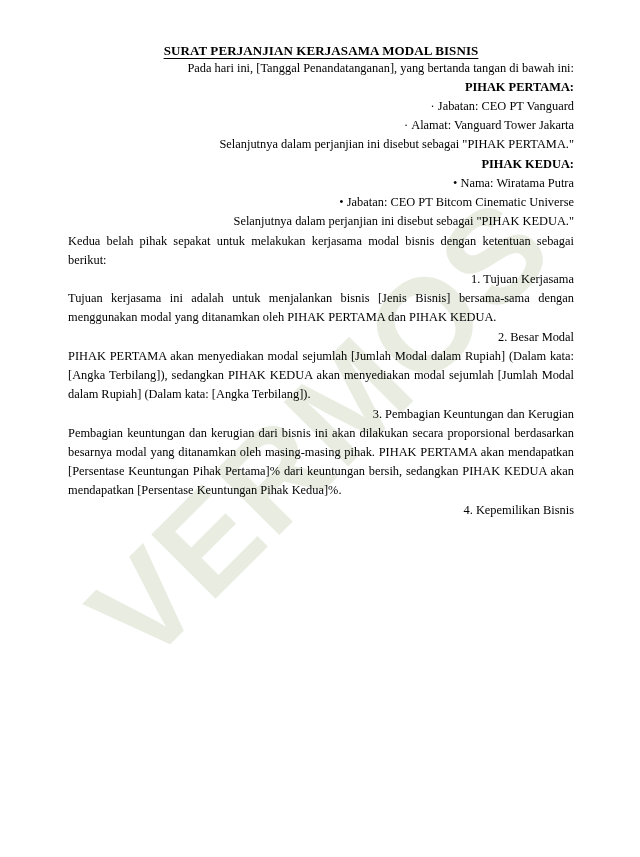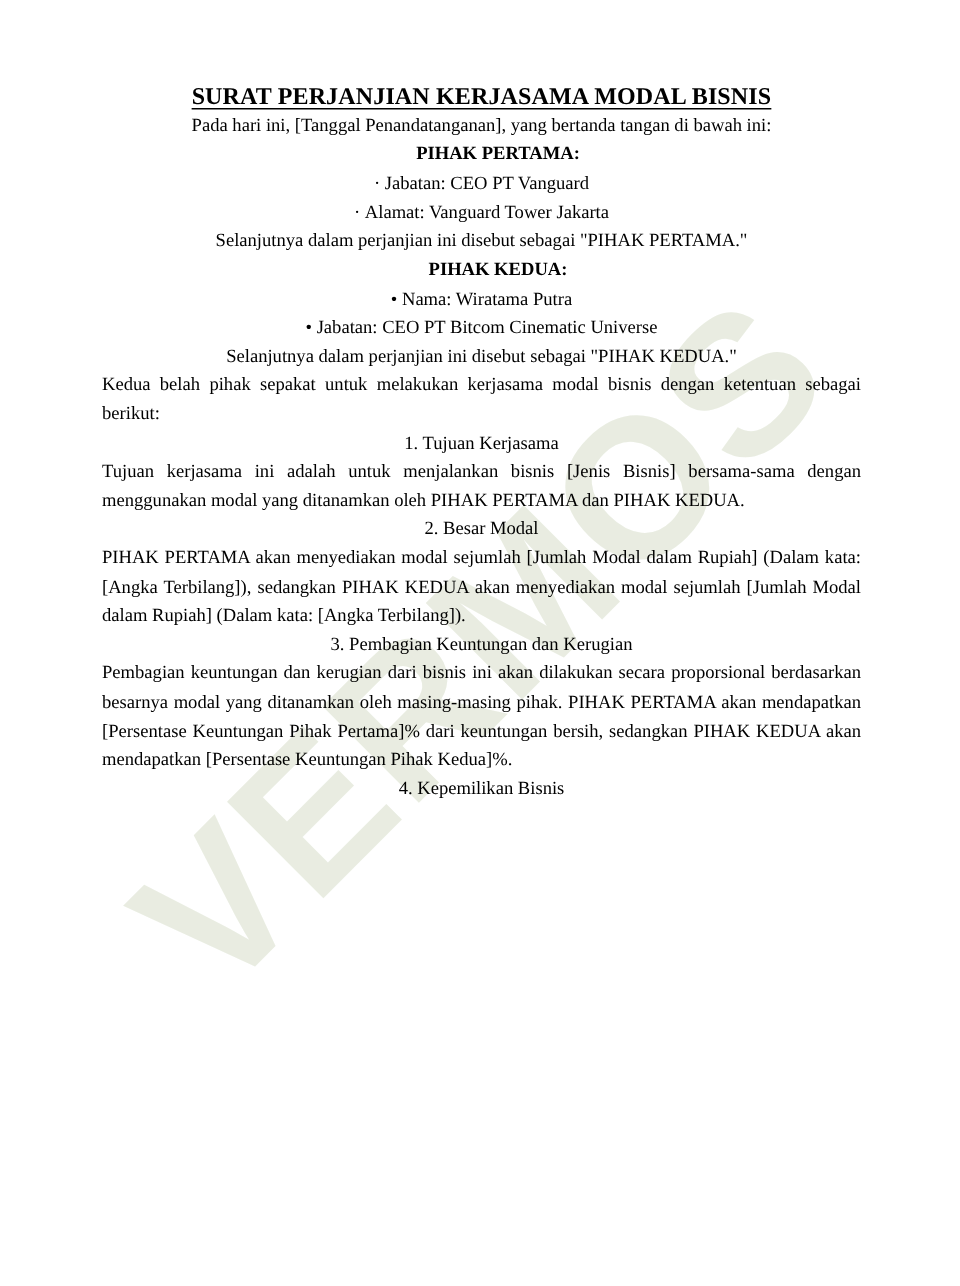--- a/index.html
+++ b/index.html
@@ -54,12 +54,12 @@
   .doc-title {
     text-align: center;
     font-weight: 700;
-    font-size: 16px;
+    font-size: 13px;
     letter-spacing: 0.1px;
     text-decoration: underline;
     text-underline-offset: 2.5px;
     margin: 0;
-    padding-top: 55px;
+    padding-top: 43px;
     line-height: 1.2;
   }
   p.para {

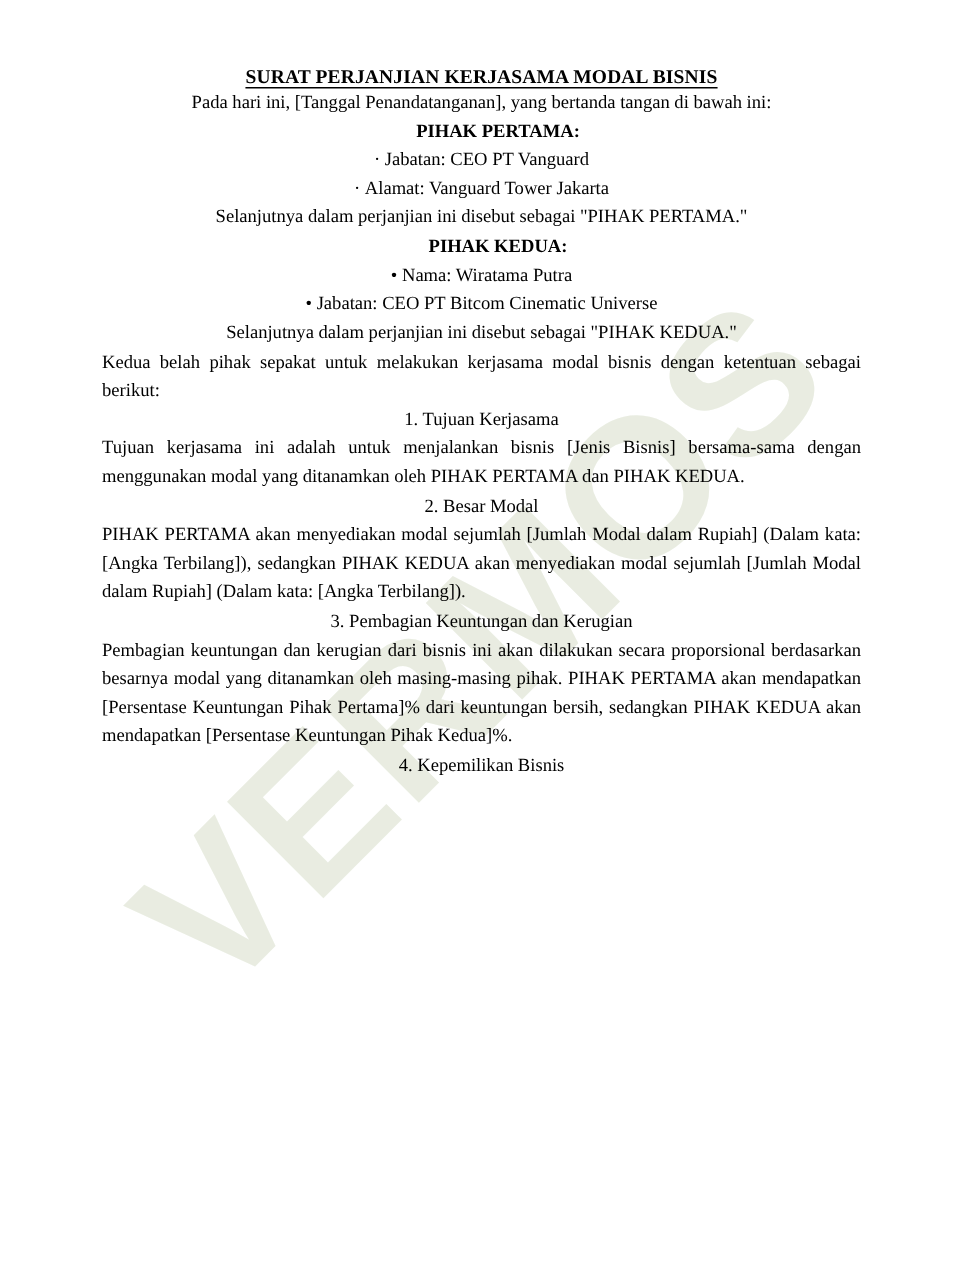--- a/index.html
+++ b/index.html
@@ -71,7 +71,7 @@
     text-justify: inter-word;
   }
   p.para.left {
-    text-align: center;
+    text-align: right;
   }
   p.bold {
     font-weight: 700;

